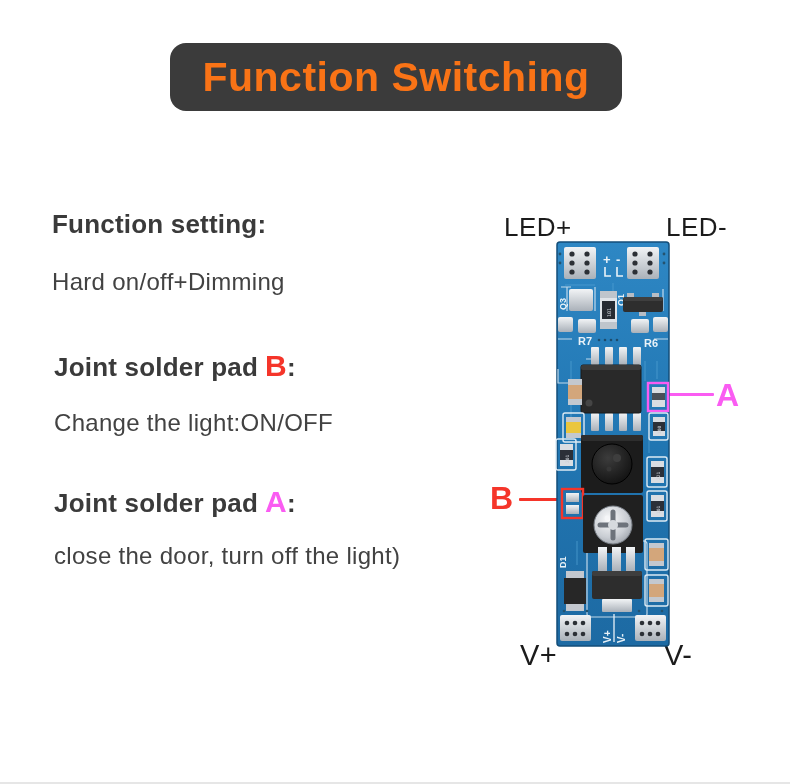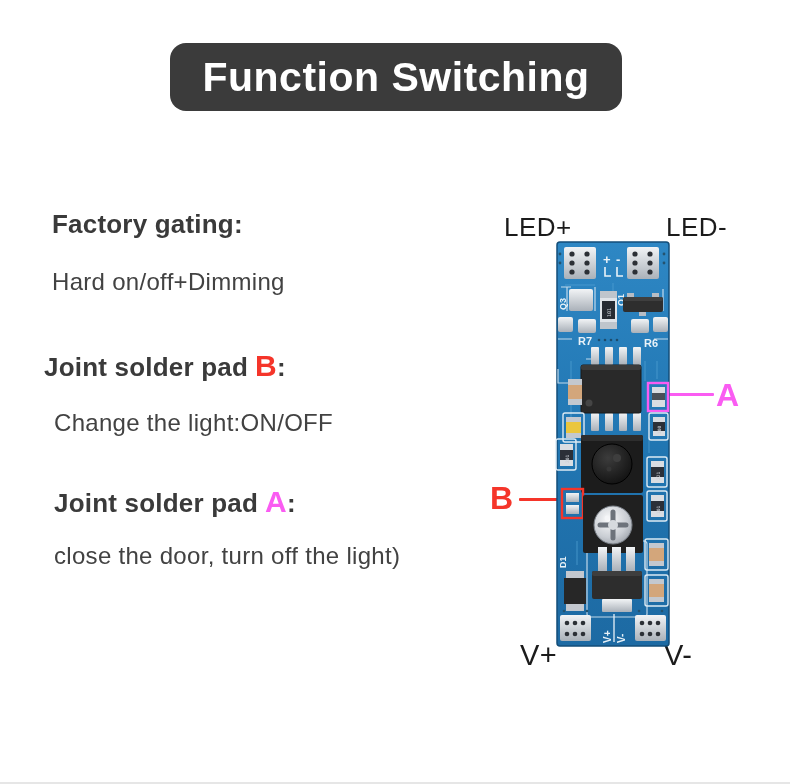--- a/index.html
+++ b/index.html
@@ -16,7 +16,7 @@
     display:flex;align-items:center;justify-content:center;
   }
   .banner-title{
-    color:#ffffff;font-size:41px;font-weight:700;letter-spacing:0.5px;white-space:nowrap;
+    color:#f97316;font-size:41px;font-weight:700;letter-spacing:0.5px;white-space:nowrap;
   }
   .heading{font-size:26px;font-weight:700;color:#3a3a3a;letter-spacing:0.2px;white-space:nowrap;line-height:1.15;}
   .body-text{font-size:24px;font-weight:400;color:#424242;letter-spacing:0.3px;white-space:nowrap;line-height:1.15;}

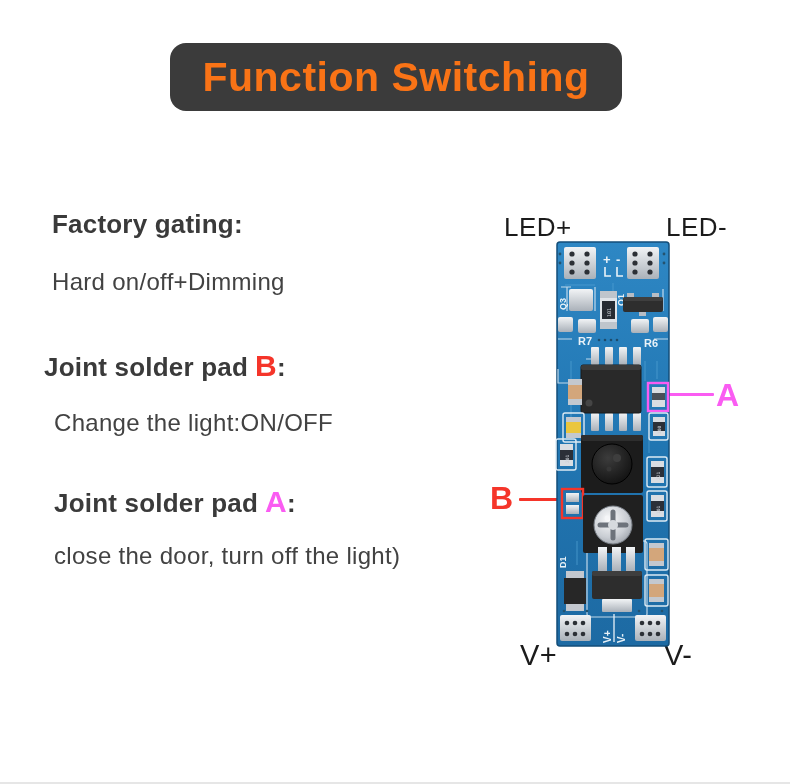--- a/index.html
+++ b/index.html
@@ -43,7 +43,7 @@
   </div>
 
   <div class="abs heading" style="left:52px;top:210px">
-    <span>Factory gating:</span>
+    <span>Function setting:</span>
   </div>
   <div class="abs body-text" style="left:52px;top:268px">
     <span>Hard on/off+Dimming</span>

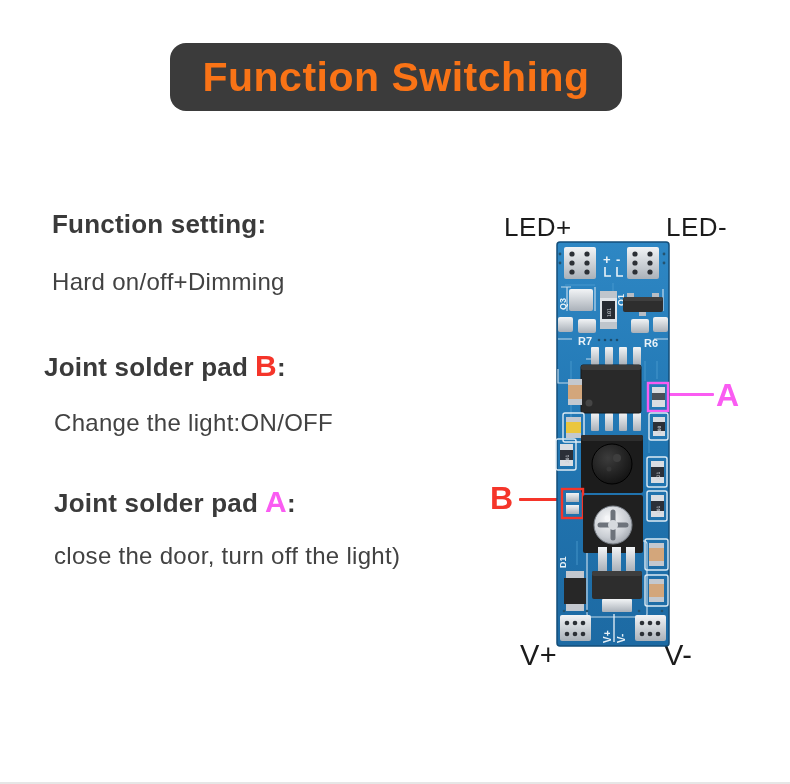--- a/index.html
+++ b/index.html
@@ -49,7 +49,7 @@
     <span>Hard on/off+Dimming</span>
   </div>
 
-  <div class="abs heading" style="left:44px;top:349px">
+  <div class="abs heading" style="left:54px;top:349px">
     <span>Joint solder pad</span><span class="pad-letter red">B</span><span>:</span>
   </div>
   <div class="abs body-text" style="left:54px;top:409px">

